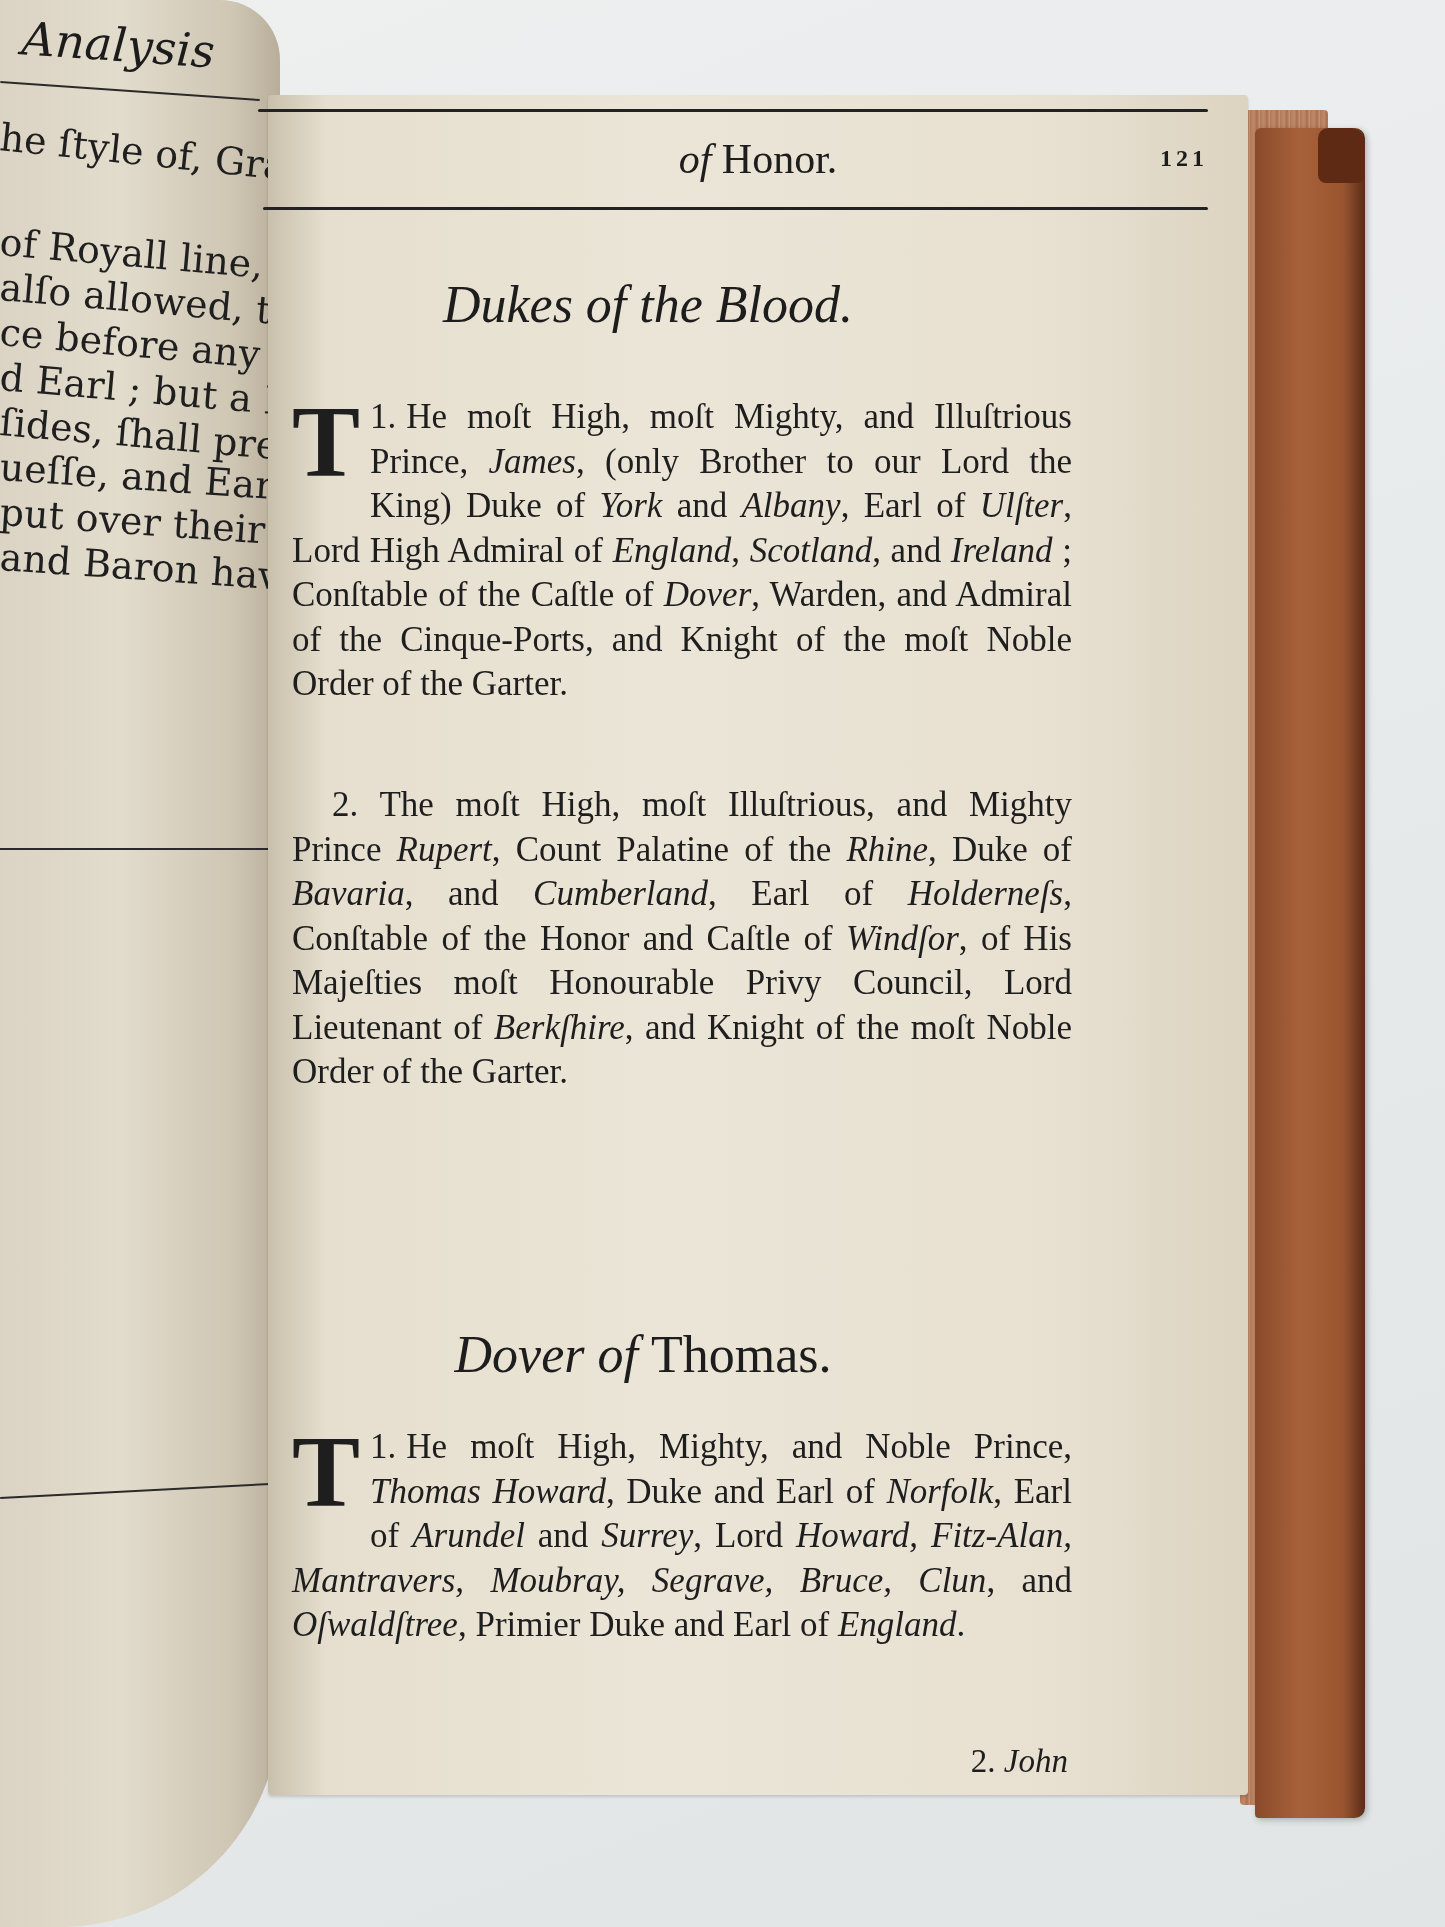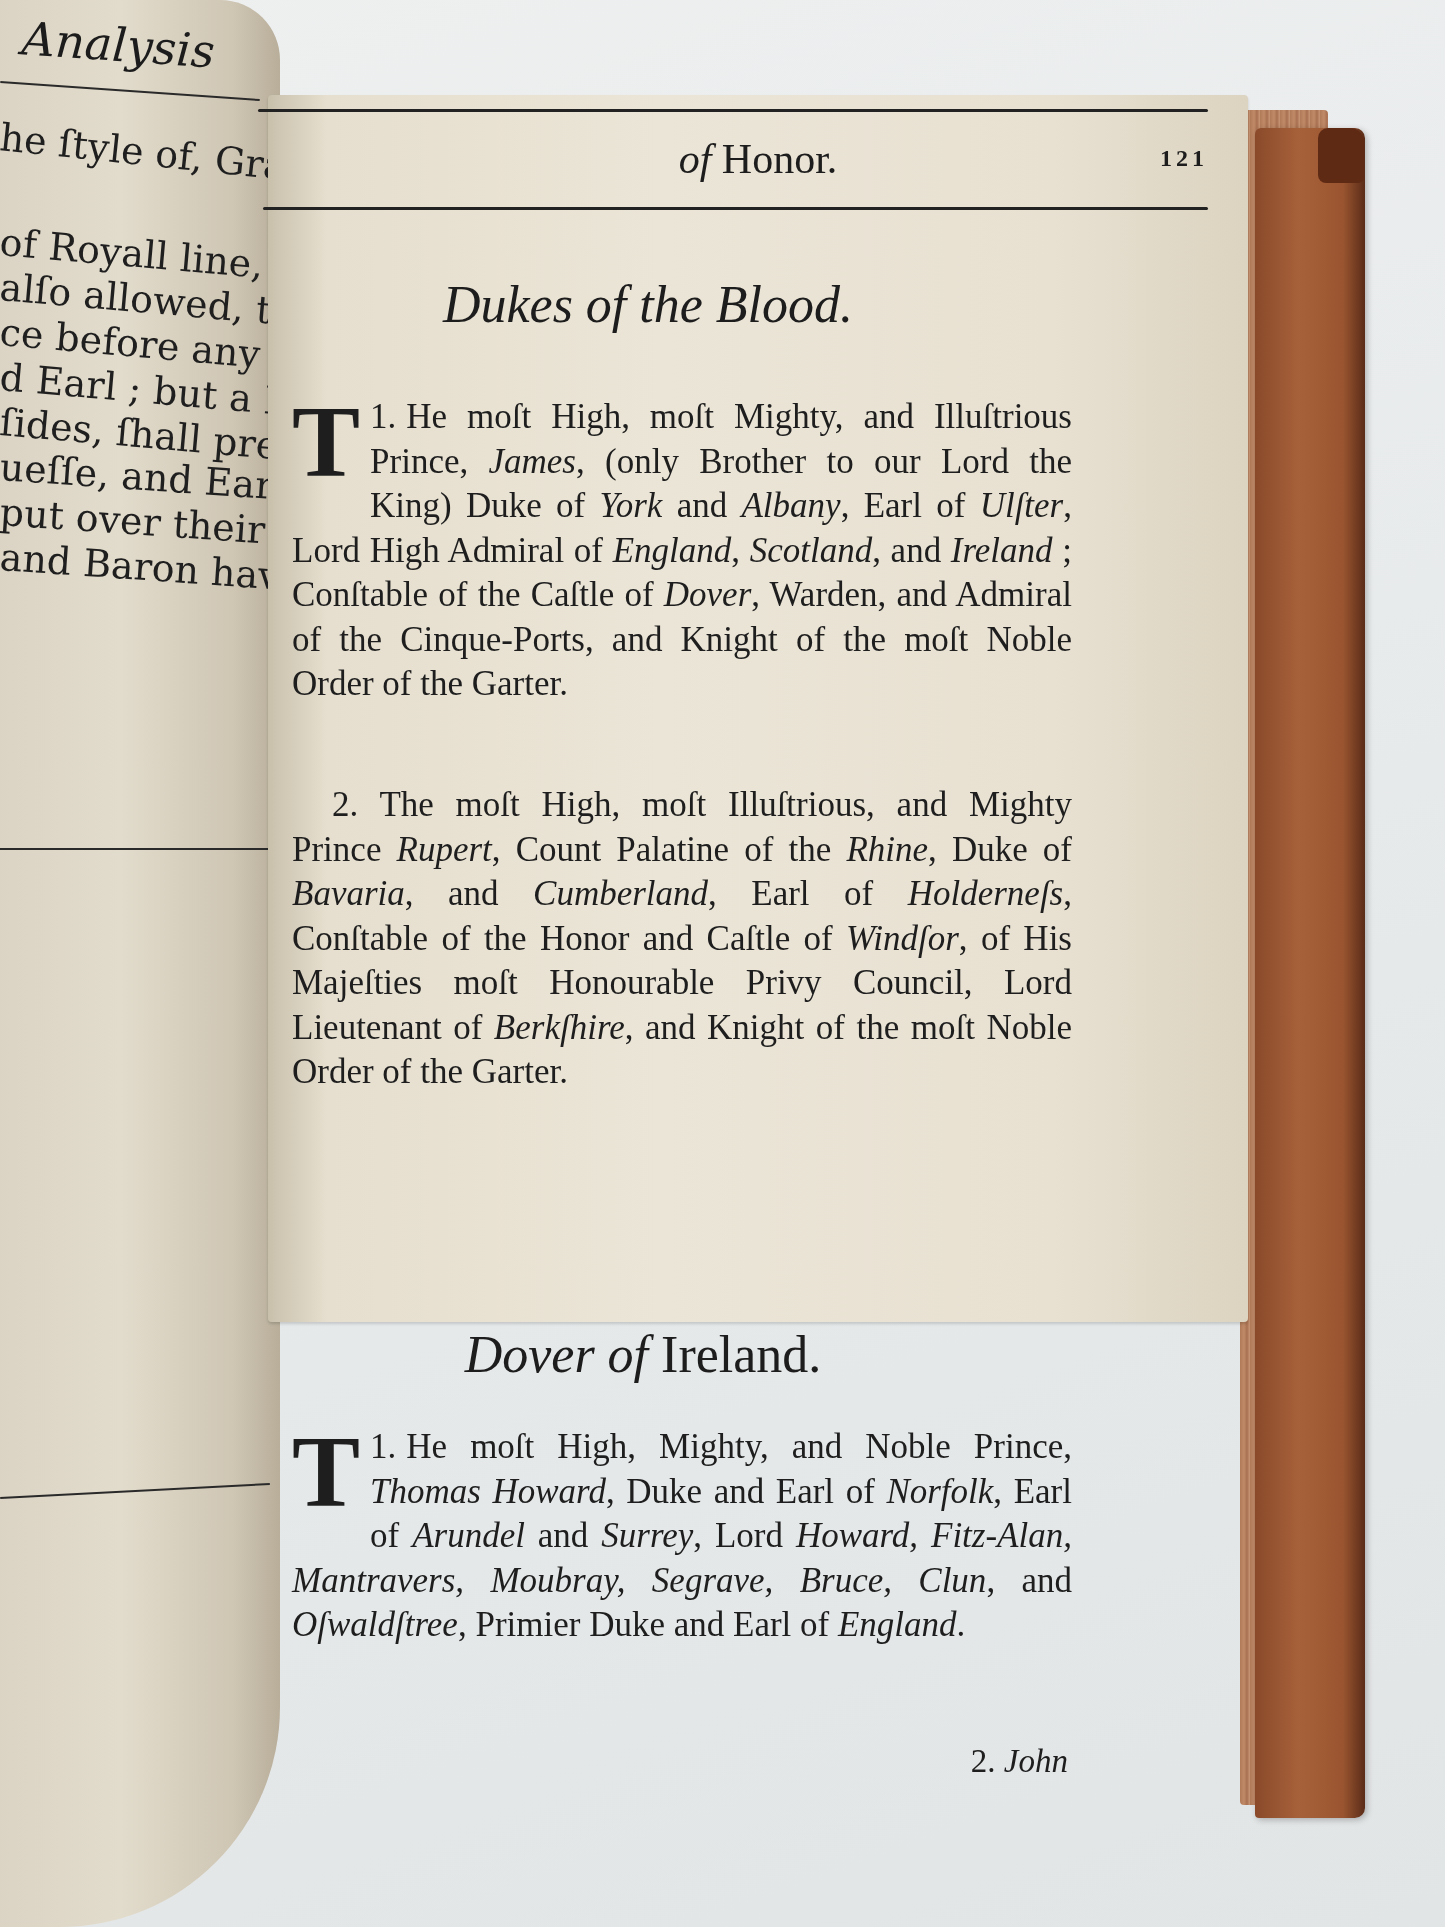--- a/index.html
+++ b/index.html
@@ -43,7 +43,7 @@
   }
   
   .page {
-    position:absolute; left:268px; top:95px; width:980px; height:1227px;
+    position:absolute; left:268px; top:95px; width:980px; height:1700px;
     background: linear-gradient(90deg, #c9c0ac 0%, #e6dfcf 6%, #ebe5d7 40%, #e8e1d2 80%, #dcd3c0 100%);
     border-radius: 4px;
     box-shadow: 0 2px 3px rgba(0,0,0,0.15);

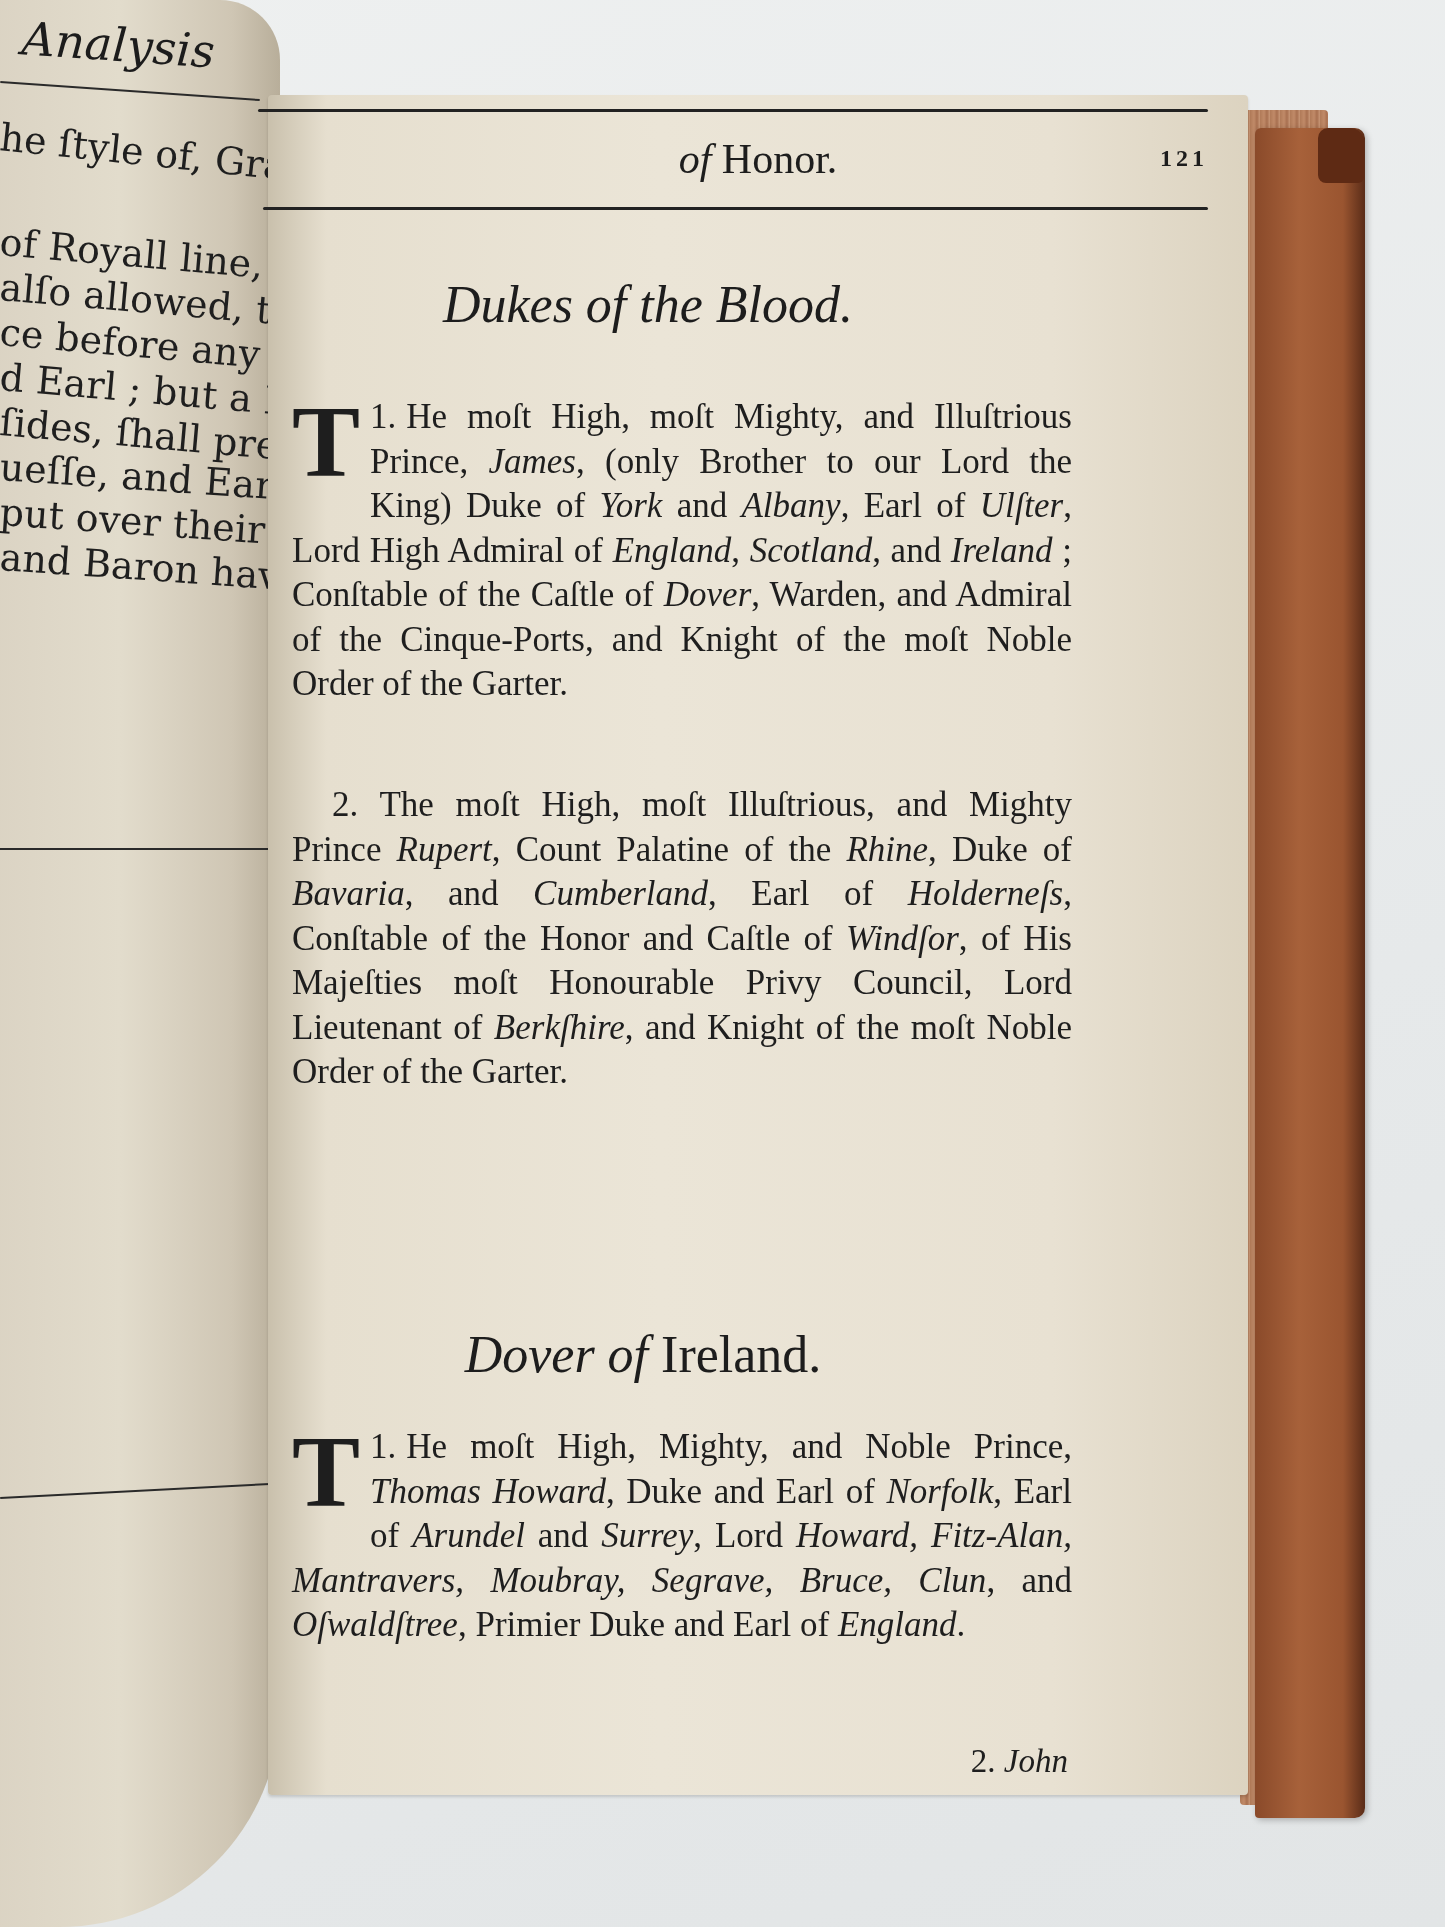--- a/index.html
+++ b/index.html
@@ -133,7 +133,7 @@
   </div>
 
   <div class="section-title" style="top:1230px;left:-115px;">
-    <span>Dover of </span><span class="roman">Ireland.</span>
+    <span>Dover of </span><span class="roman">Thomas.</span>
   </div>
 
   <div class="body-text" style="top:1330px;">

